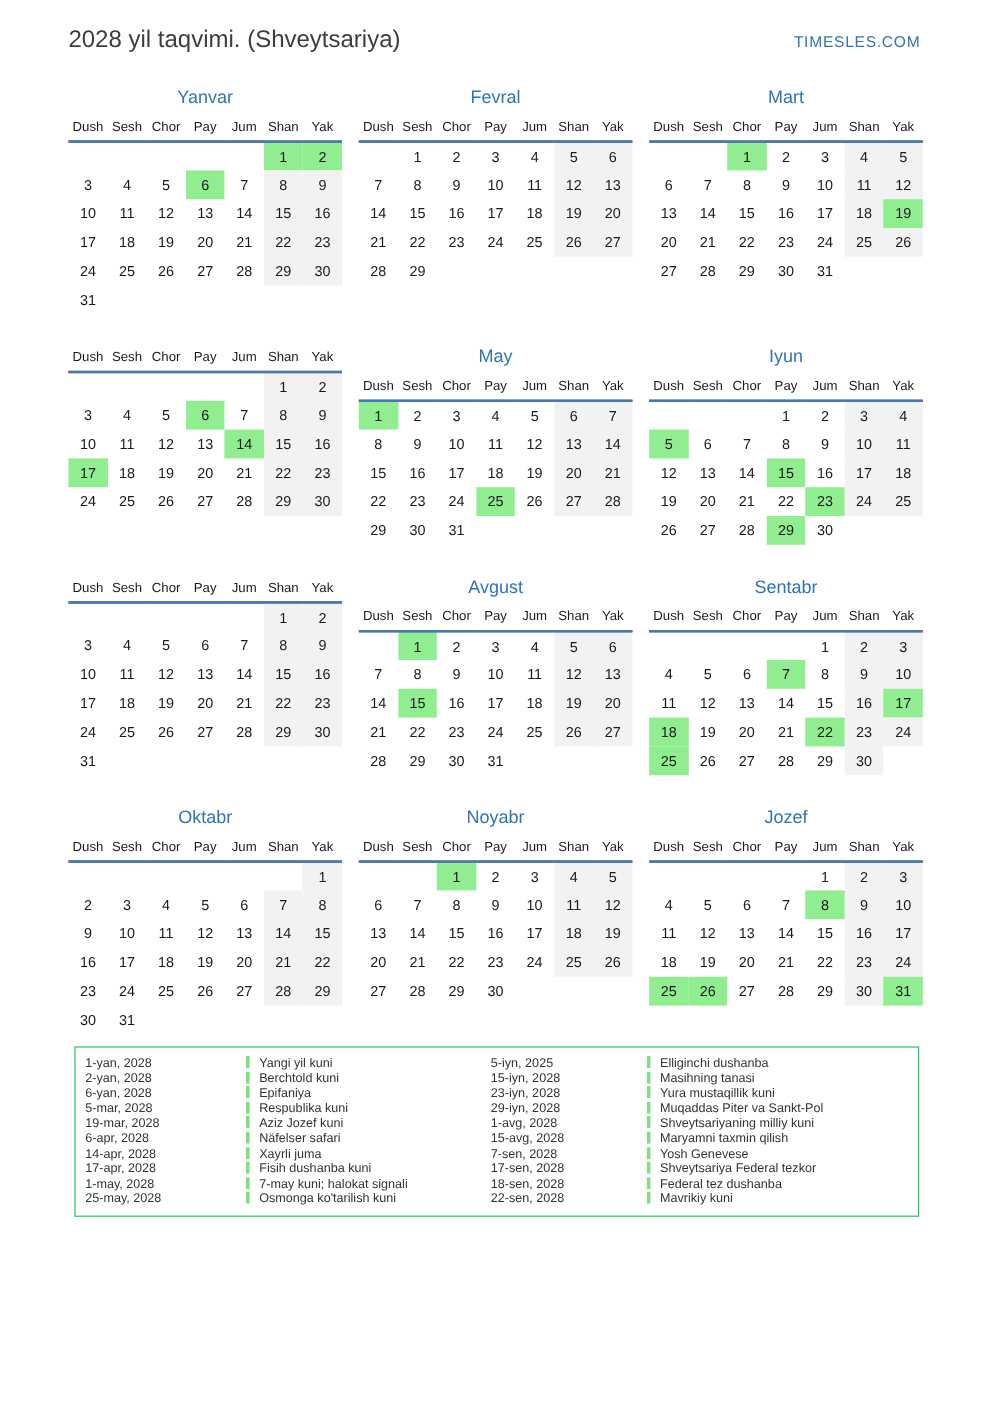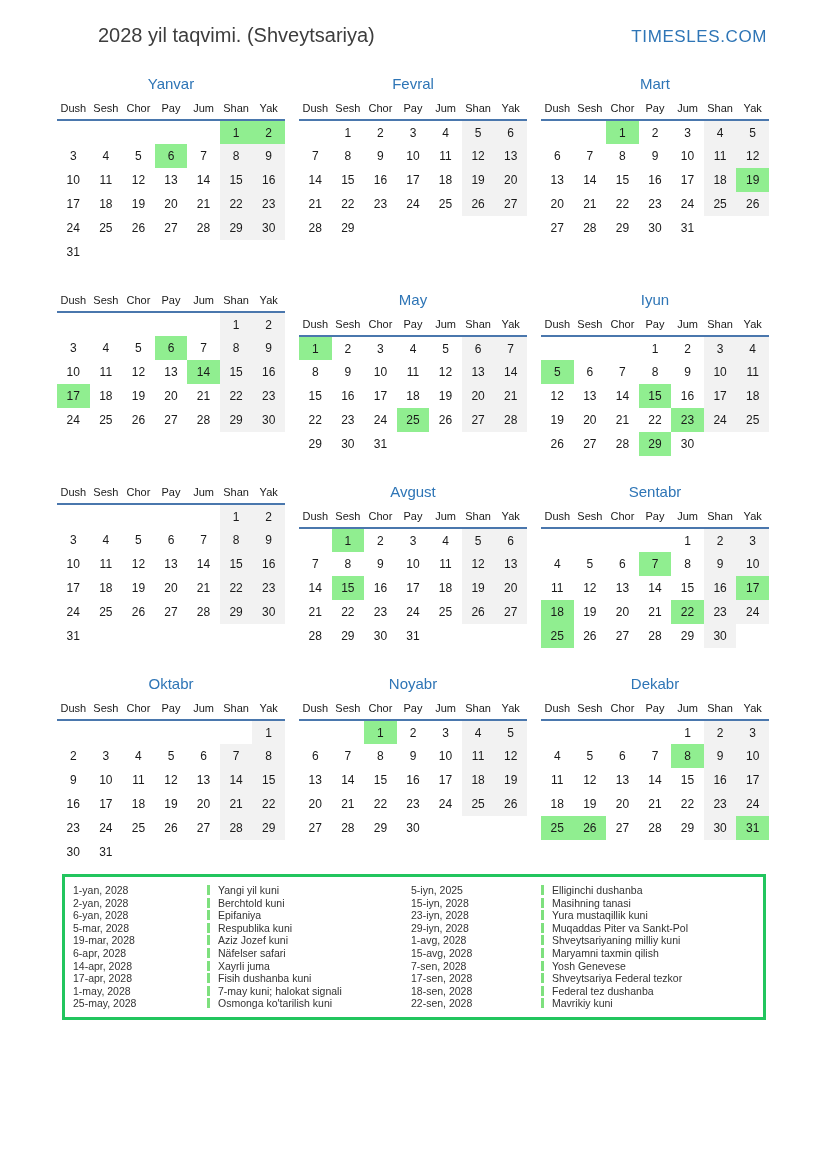--- a/index.html
+++ b/index.html
@@ -17,9 +17,8 @@
     color:var(--text-dark);
   }
   .page-header{
-    display:flex;justify-content:space-between;align-items:flex-end;
+    display:flex;justify-content:space-between;align-items:flex-start;
     padding:22px 60px 0 57px;
-    margin-left:41px;
   }
   .page-title{font-size:20px;color:#3d3d3d;font-weight:400;}
   .site-link{

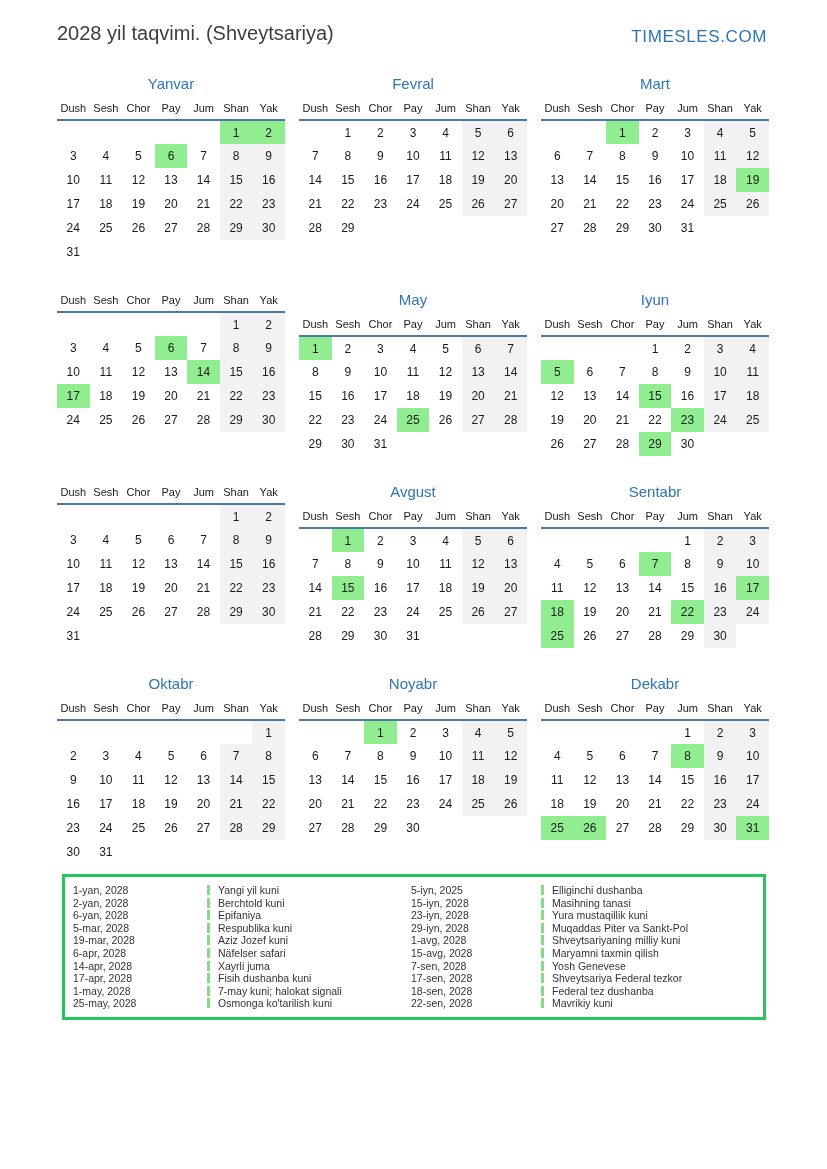--- a/index.html
+++ b/index.html
@@ -22,7 +22,7 @@
   }
   .page-title{font-size:20px;color:#3d3d3d;font-weight:400;}
   .site-link{
-    font-size:17px;color:var(--accent-blue);text-decoration:none;
+    font-size:13px;color:var(--accent-blue);text-decoration:none;
     letter-spacing:.6px;margin-top:5px;font-weight:400;
   }
   .calendar-grid{

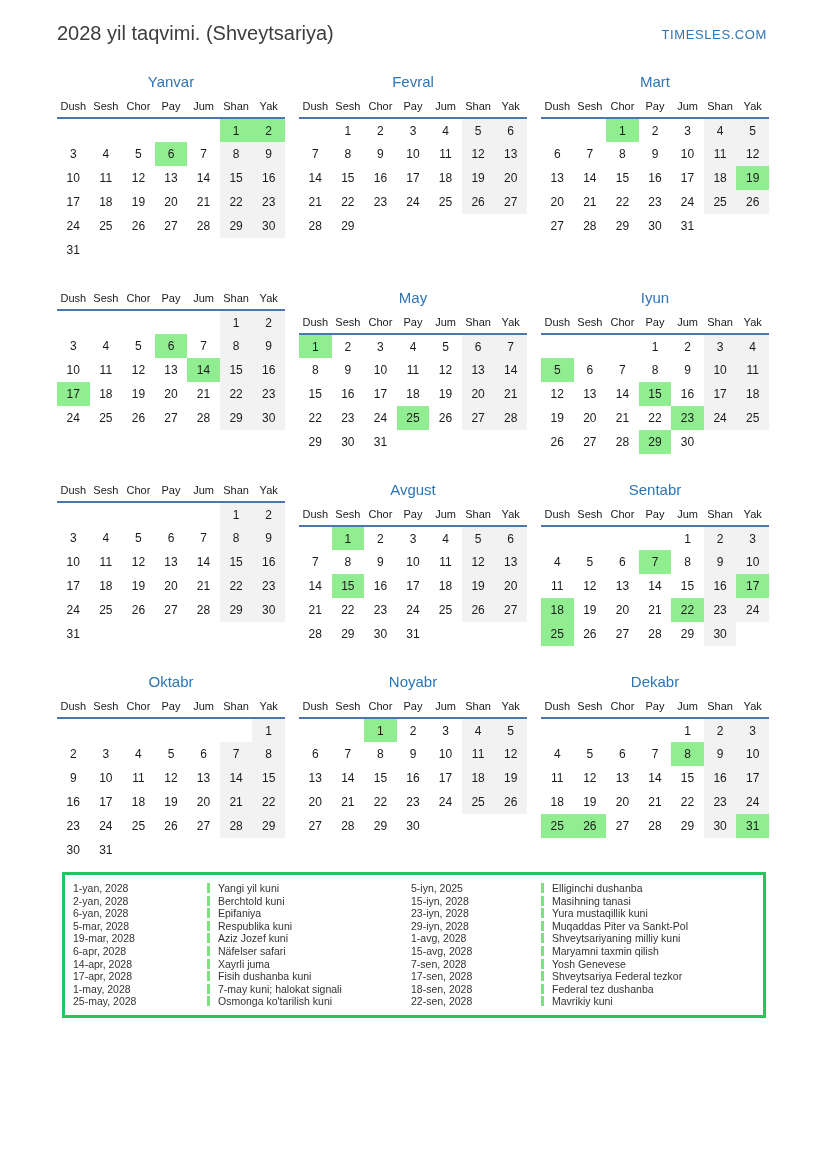--- a/index.html
+++ b/index.html
@@ -794,7 +794,7 @@
       </table>
     </section>
     <section class="month">
-      <div class="month-title">Dekabr</div>
+      <div class="month-title">Jozef</div>
       <table class="month-table">
         <thead>
           <tr>

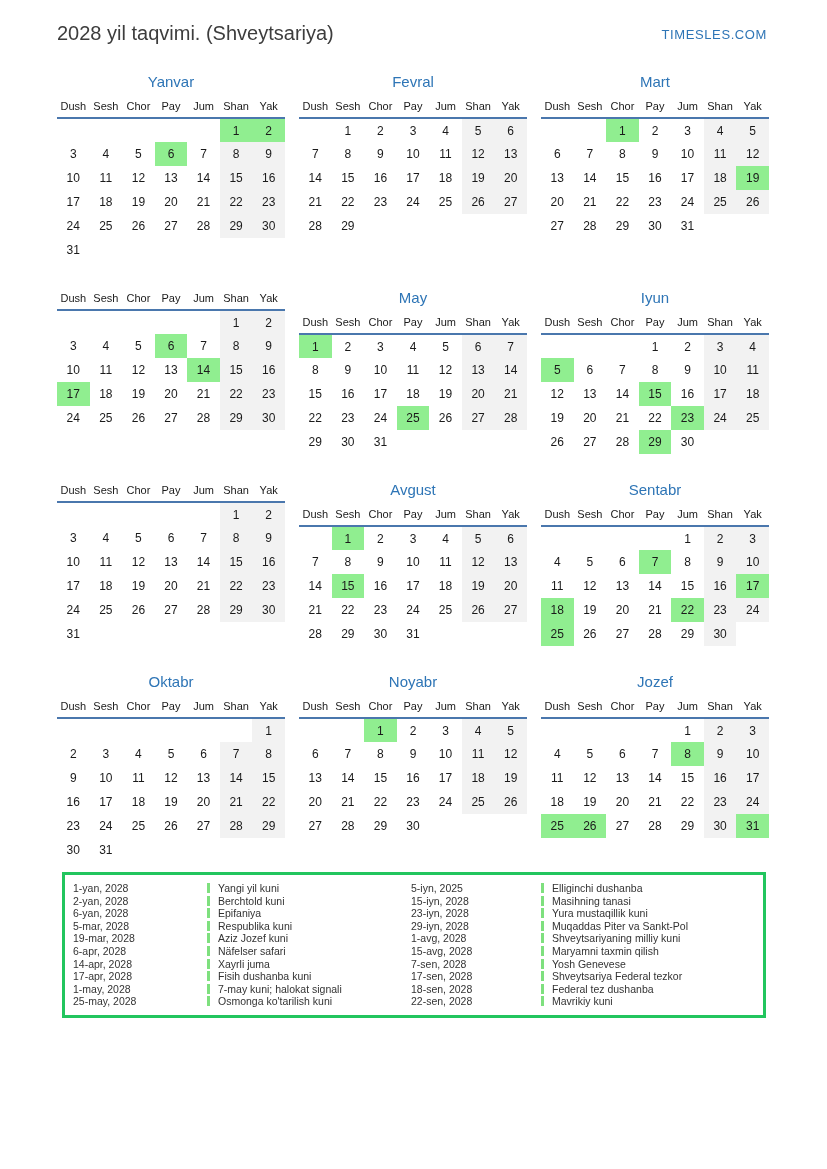--- a/index.html
+++ b/index.html
@@ -50,7 +50,7 @@
   td.holiday{background:var(--holiday-green);}
   .legend-box{
     margin:10px 0 0 62px;width:704px;
-    border:3px solid #22c55e;
+    border:1px solid #22c55e;
     padding:7px 0 7px 8px;
   }
   .legend-grid{

